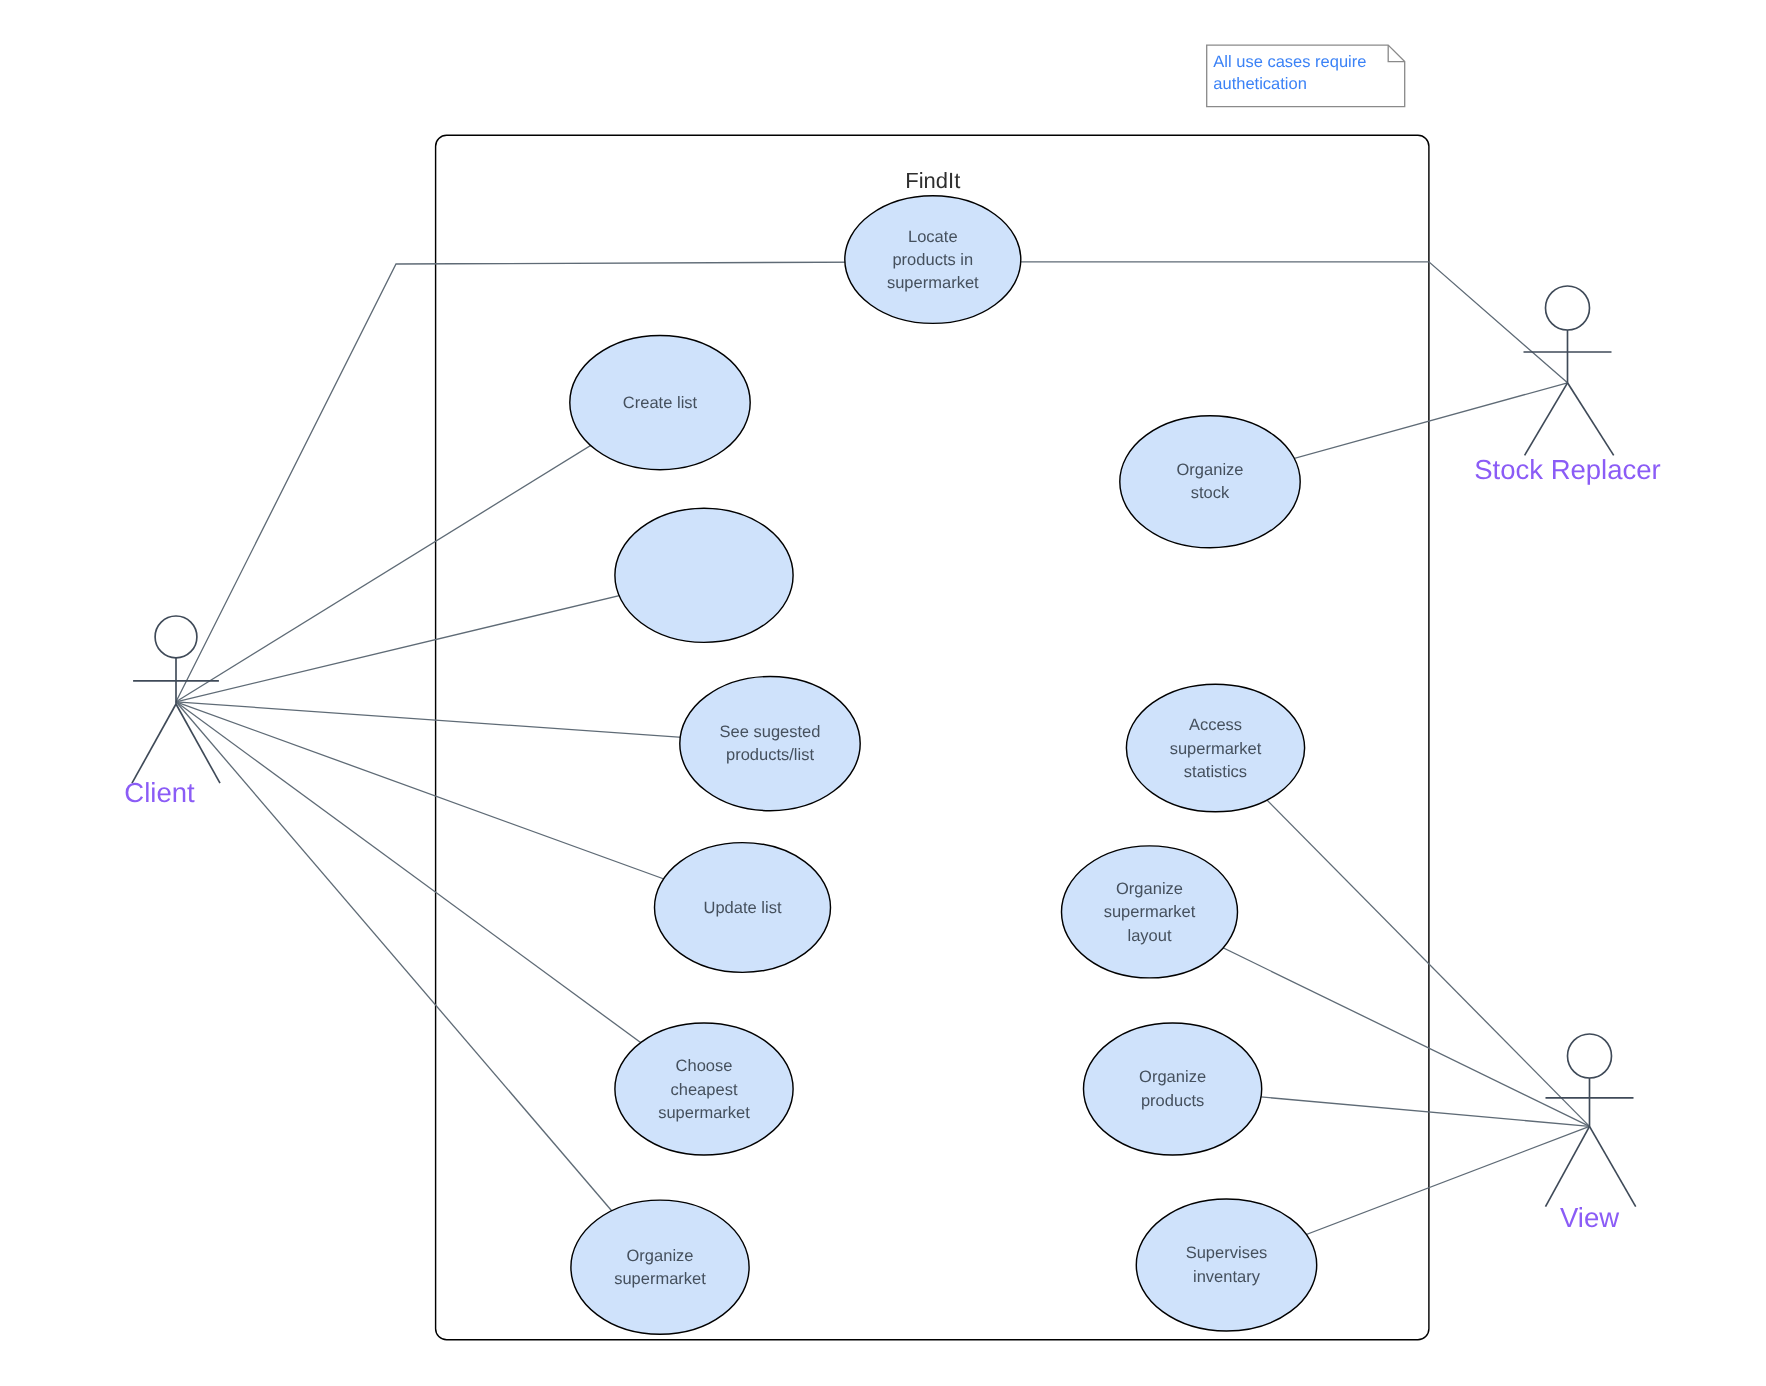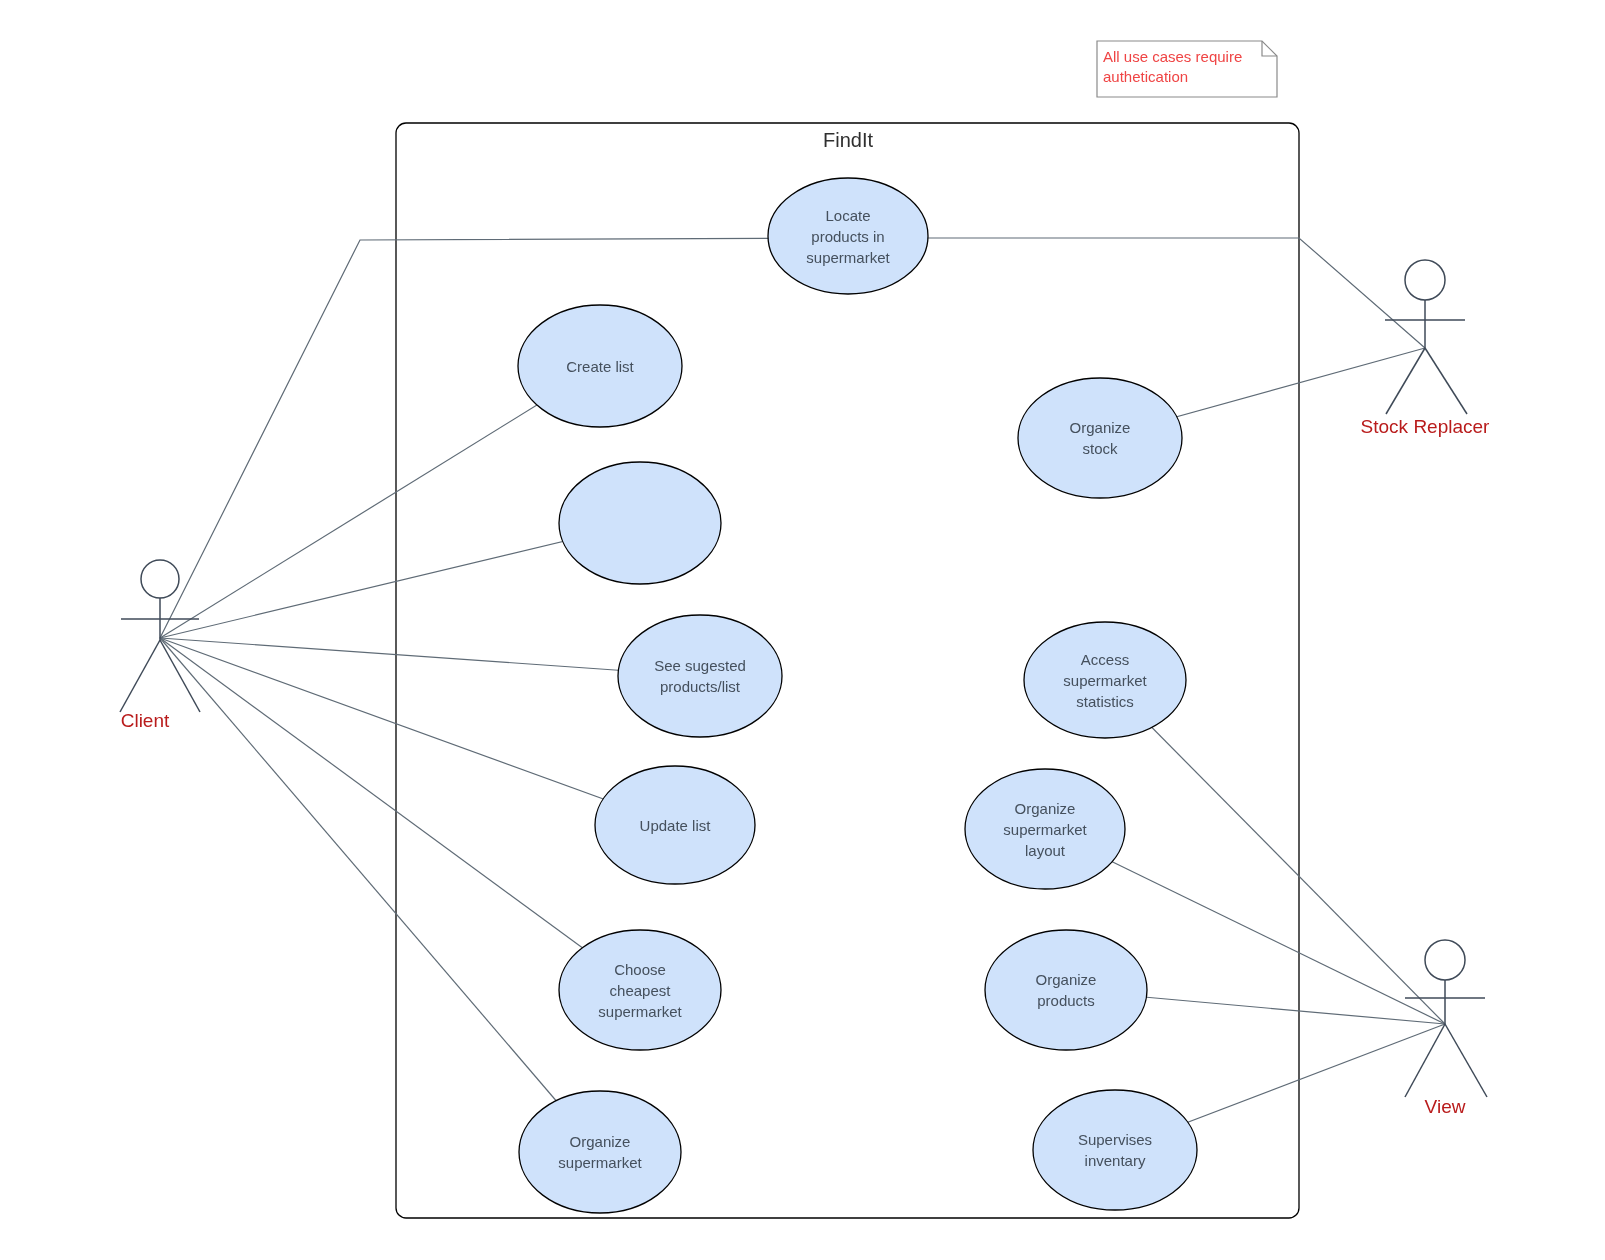--- a/index.html
+++ b/index.html
@@ -16,7 +16,7 @@
   .title-label{ font-size:20px; color:#2f2f2f; }
   .actor-label{ font-size:19px; color:#b91c1c; }
   .note-text  {
-    position:absolute; font-size:15px; line-height:20px; color:#ef4444;
+    position:absolute; font-size:15px; line-height:20px; color:#3b82f6;
     white-space:pre-line; text-align:left;
   }
 </style>

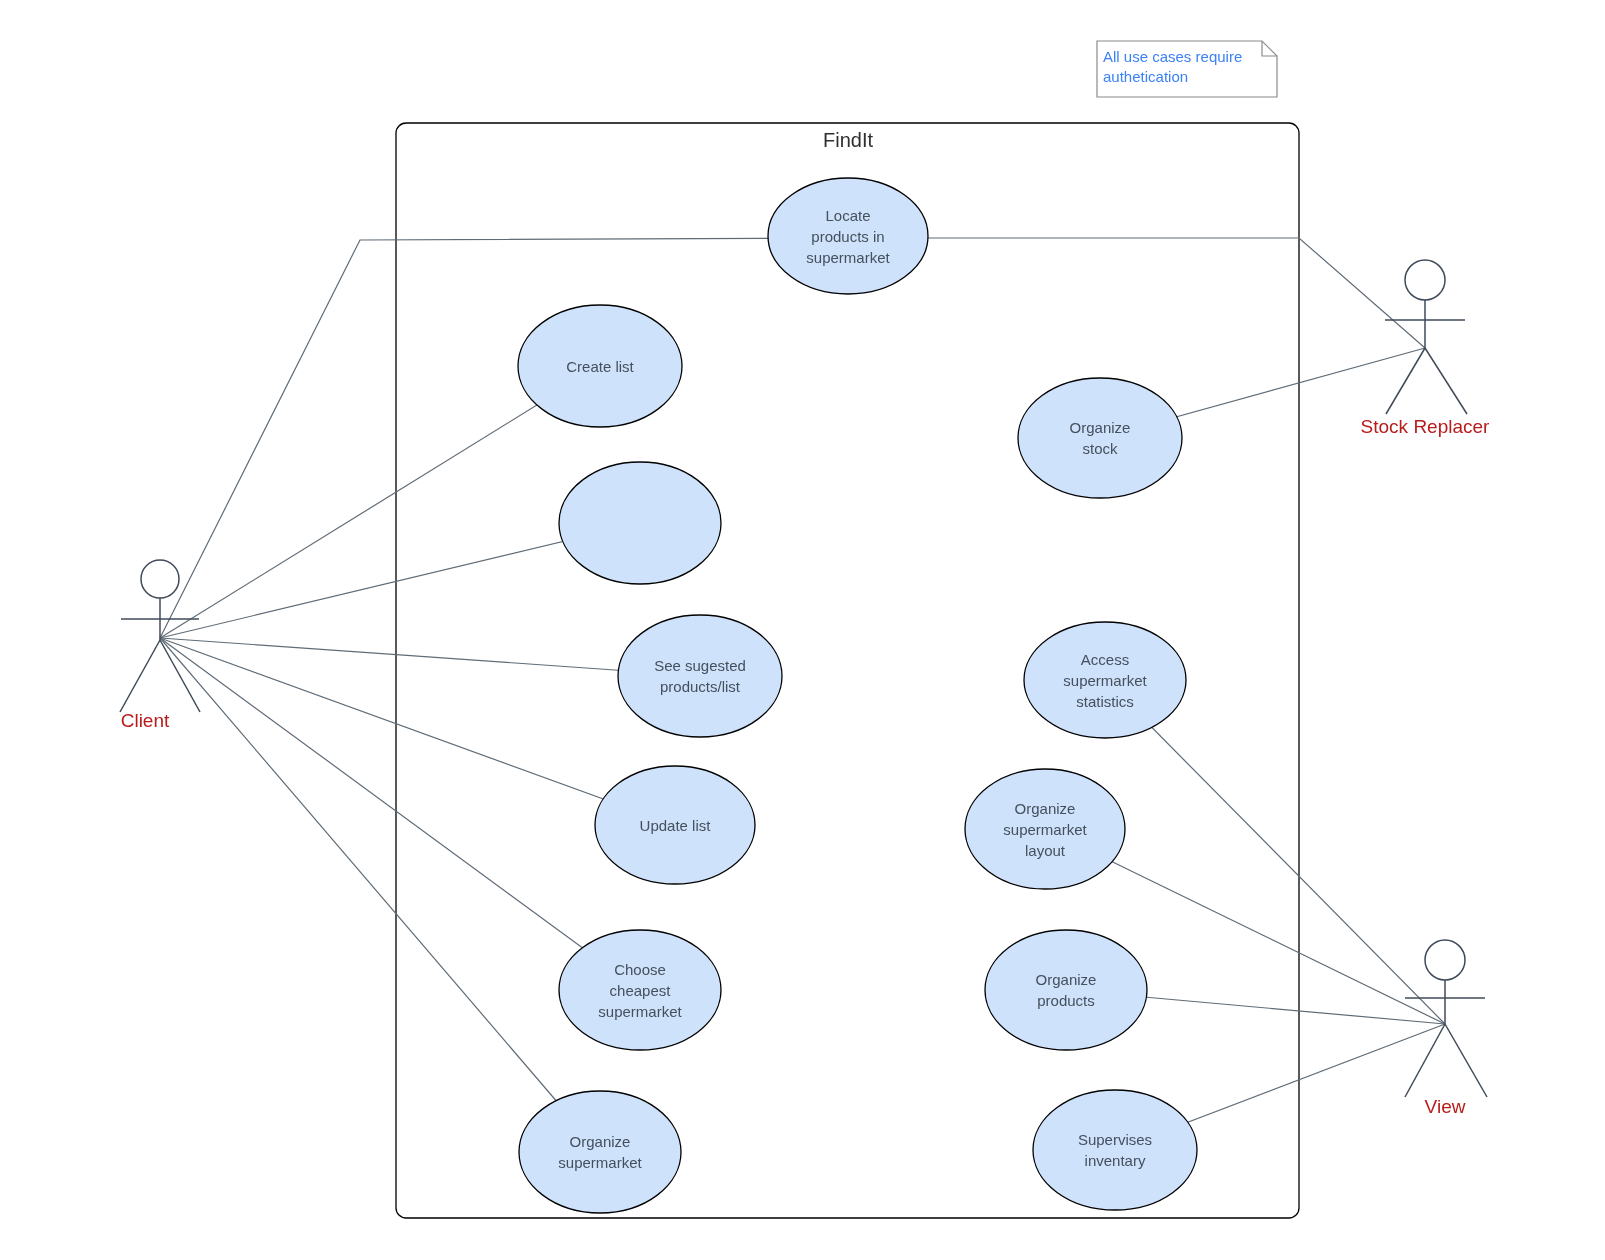--- a/index.html
+++ b/index.html
@@ -13,7 +13,7 @@
     text-align:center; white-space:pre-line; color:#45505d;
   }
   .uc-label   { font-size:15px; line-height:21px; }
-  .title-label{ font-size:20px; color:#2f2f2f; }
+  .title-label{ font-size:20px; color:#2f2f2f;margin-top:25px; }
   .actor-label{ font-size:19px; color:#b91c1c; }
   .note-text  {
     position:absolute; font-size:15px; line-height:20px; color:#3b82f6;

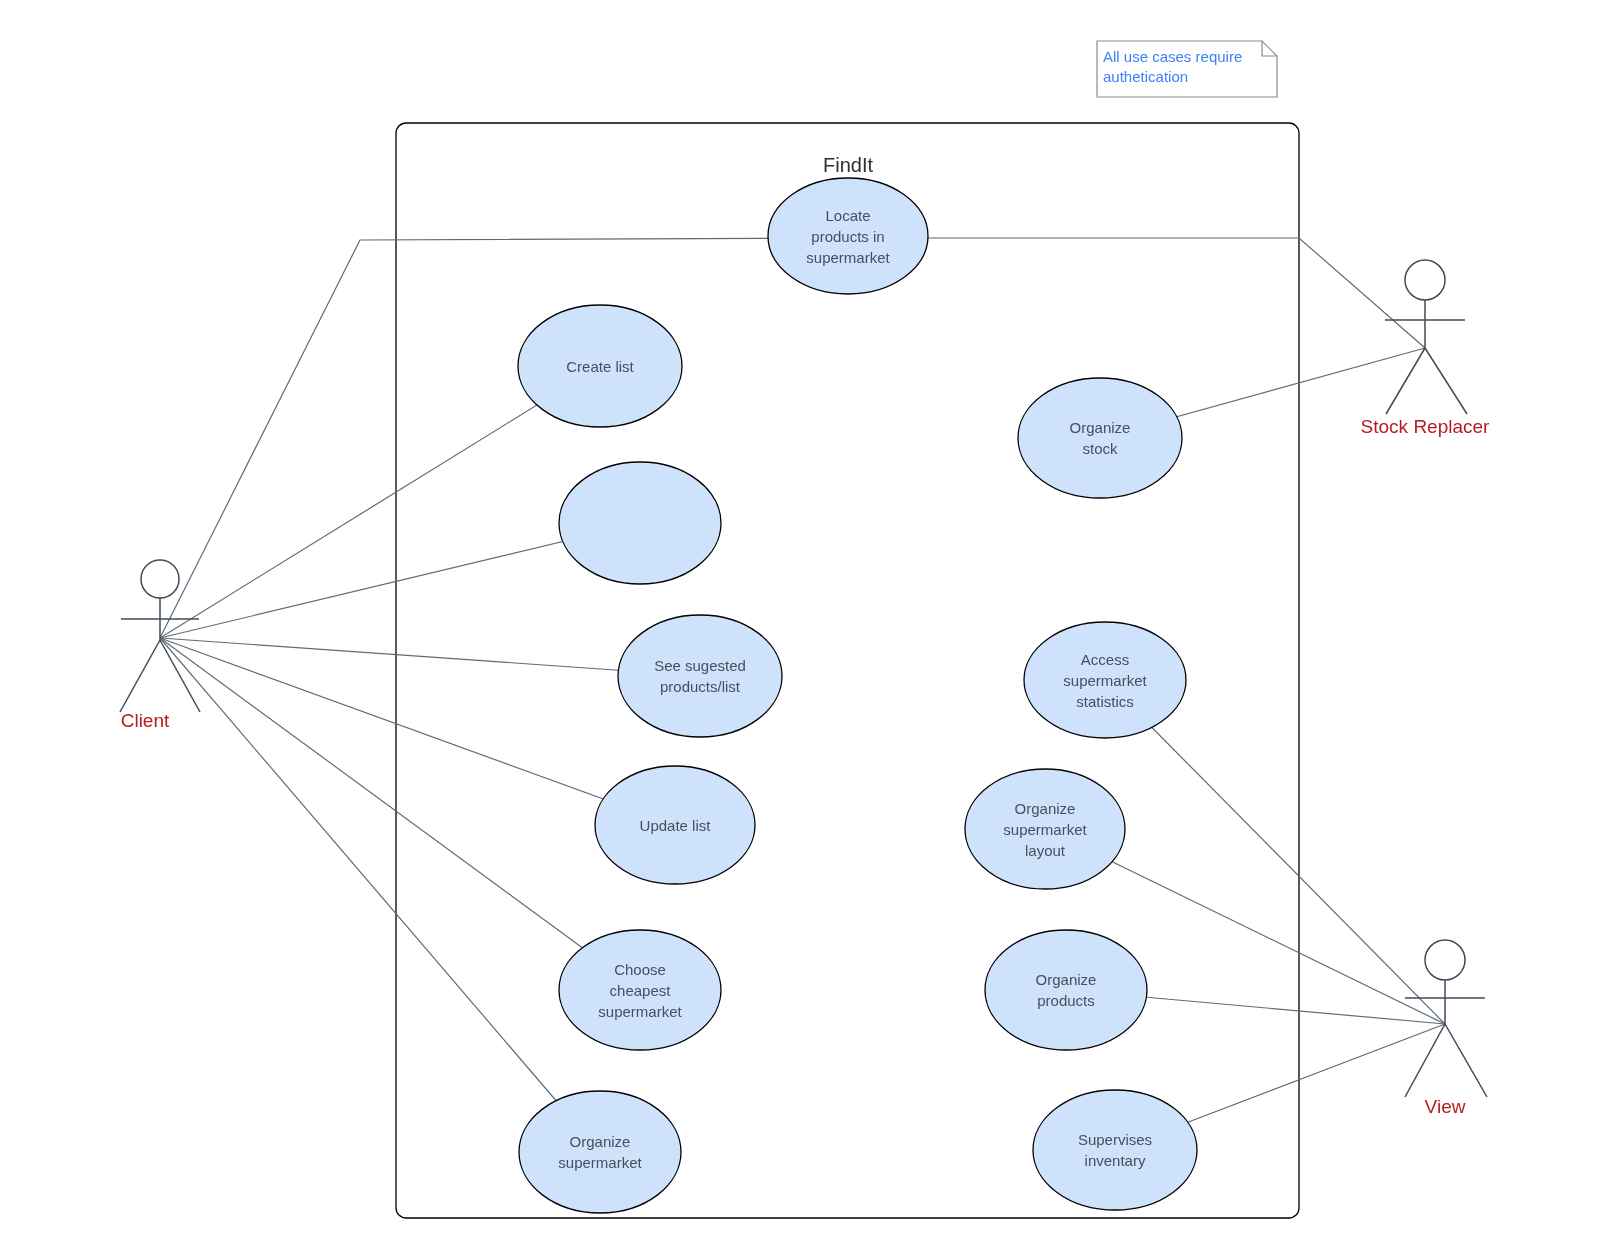--- a/index.html
+++ b/index.html
@@ -14,7 +14,7 @@
   }
   .uc-label   { font-size:15px; line-height:21px; }
   .title-label{ font-size:20px; color:#2f2f2f;margin-top:25px; }
-  .actor-label{ font-size:19px; color:#b91c1c; }
+  .actor-label{ font-size:25px; color:#8b5cf6; }
   .note-text  {
     position:absolute; font-size:15px; line-height:20px; color:#3b82f6;
     white-space:pre-line; text-align:left;

